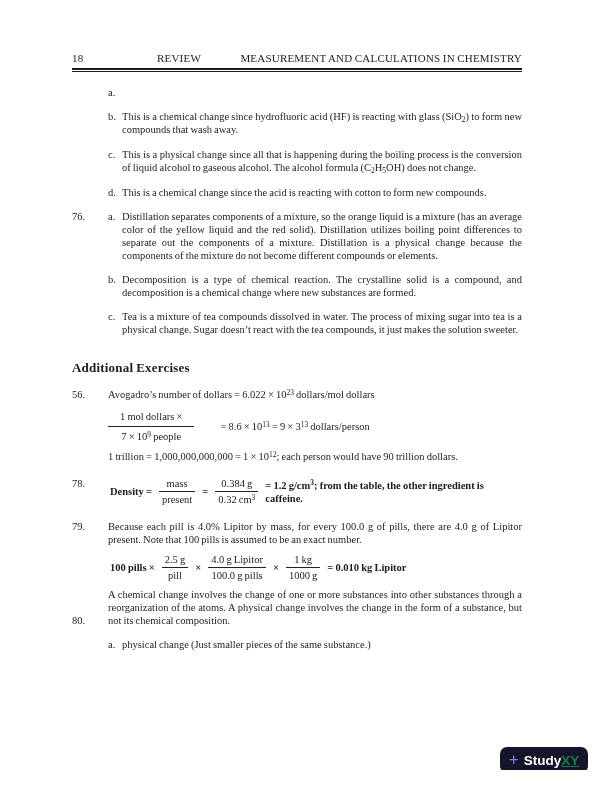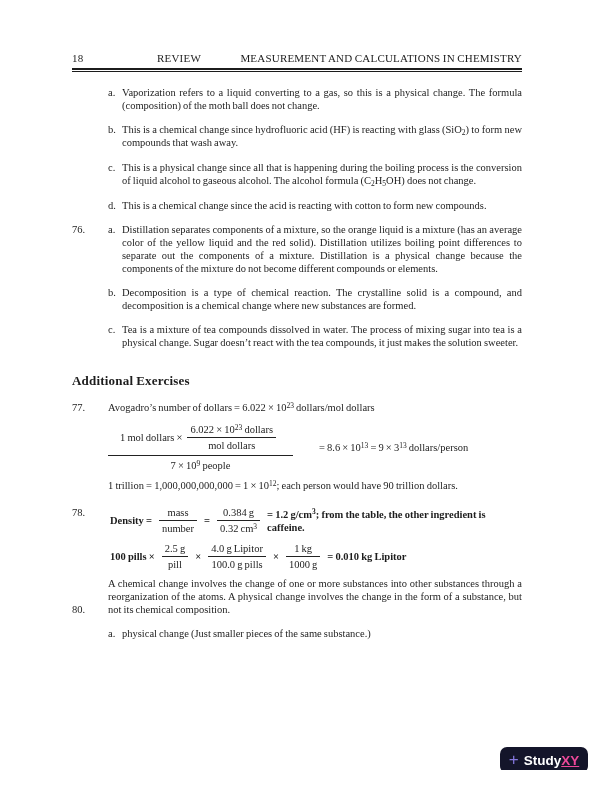--- a/index.html
+++ b/index.html
@@ -83,7 +83,6 @@
     <div class="row mt14">
       <span class="qnum"></span>
       <span class="lett">a.</span>
-      <div class="txt"><span>Vaporization refers to a liquid converting to a gas, so this is a physical change.  The formula (composition) of the moth ball does not change.</span></div>
     </div>
     <div class="row mt11">
       <span class="qnum"></span>

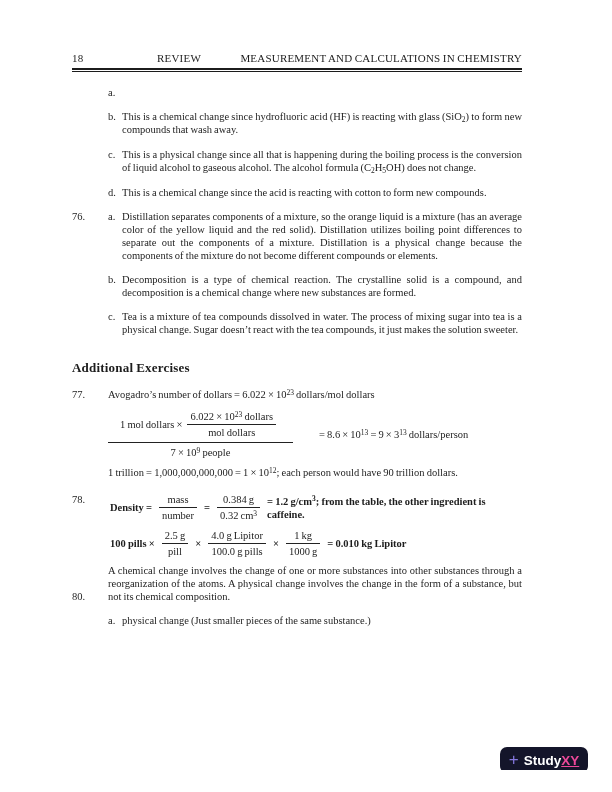--- a/index.html
+++ b/index.html
@@ -119,7 +119,7 @@
     <div class="section-heading mt25">Additional Exercises</div>
 
     <div class="row mt13">
-      <span class="qnum">77.</span>
+      <span class="qnum">56.</span>
       <div class="txt"><span>Avogadro’s number of dollars = 6.022 × 10</span><sup>23</sup><span> dollars/mol dollars</span></div>
     </div>
 

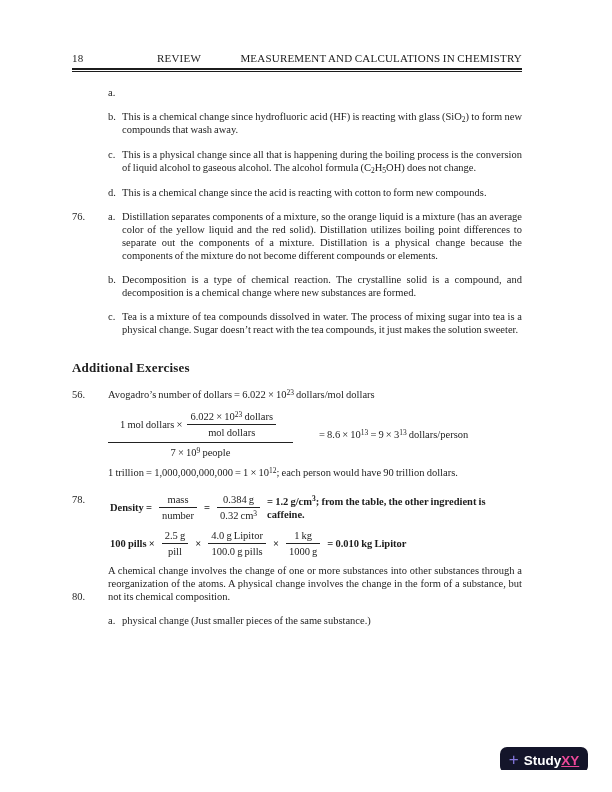--- a/index.html
+++ b/index.html
@@ -127,10 +127,6 @@
       <div class="bigfrac">
         <div class="bignum">
           <span>1 mol dollars ×</span>
-          <span class="frac">
-            <span class="fnum"><span>6.022 × 10</span><sup>23</sup><span> dollars</span></span>
-            <span class="fden"><span>mol dollars</span></span>
-          </span>
         </div>
         <div class="bigden"><span>7 × 10</span><sup>9</sup><span> people</span></div>
       </div>

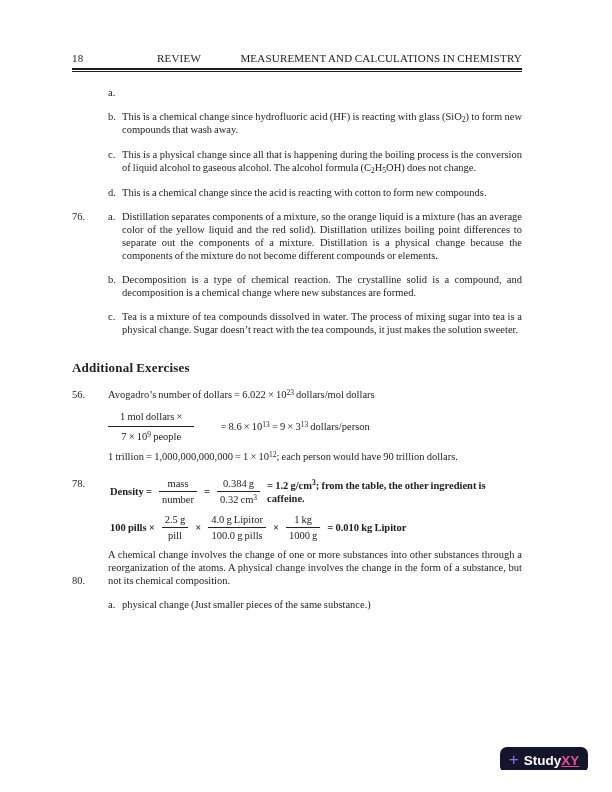--- a/index.html
+++ b/index.html
@@ -141,7 +141,7 @@
         <span class="op">Density  =</span>
         <span class="frac">
           <span class="fnum"><span>mass</span></span>
-          <span class="fden"><span>number</span></span>
+          <span class="fden"><span>present</span></span>
         </span>
         <span class="op">=</span>
         <span class="frac">

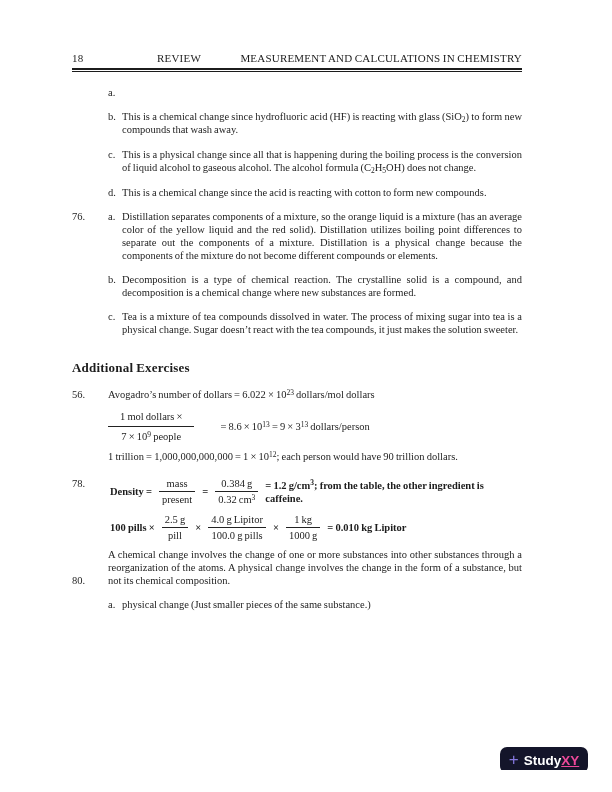--- a/index.html
+++ b/index.html
@@ -152,6 +152,10 @@
       </div>
     </div>
 
+    <div class="row mt14">
+      <span class="qnum">79.</span>
+      <div class="txt"><span>Because each pill is 4.0% Lipitor by mass, for every 100.0 g of pills, there are 4.0 g of Lipitor present. Note that 100 pills is assumed to be an exact number.</span></div>
+    </div>
 
     <div class="feq indent36 mt7">
       <span class="op">100 pills ×</span>

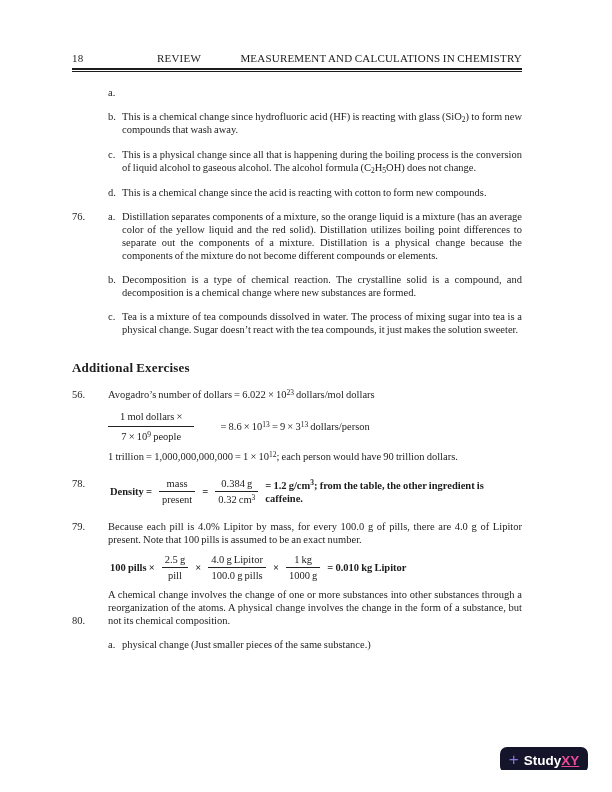--- a/index.html
+++ b/index.html
@@ -65,7 +65,7 @@
     word-spacing:0;
   }
   .logo-plus { color:#8678e0; font-weight:400; font-size:17px; line-height:1; margin-top:-1px; }
-  .logo-xy { color:#ec4899;text-decoration:underline; }
+  .logo-xy { color:#15803d;text-decoration:underline; }
 </style>
 </head>
 <body>

